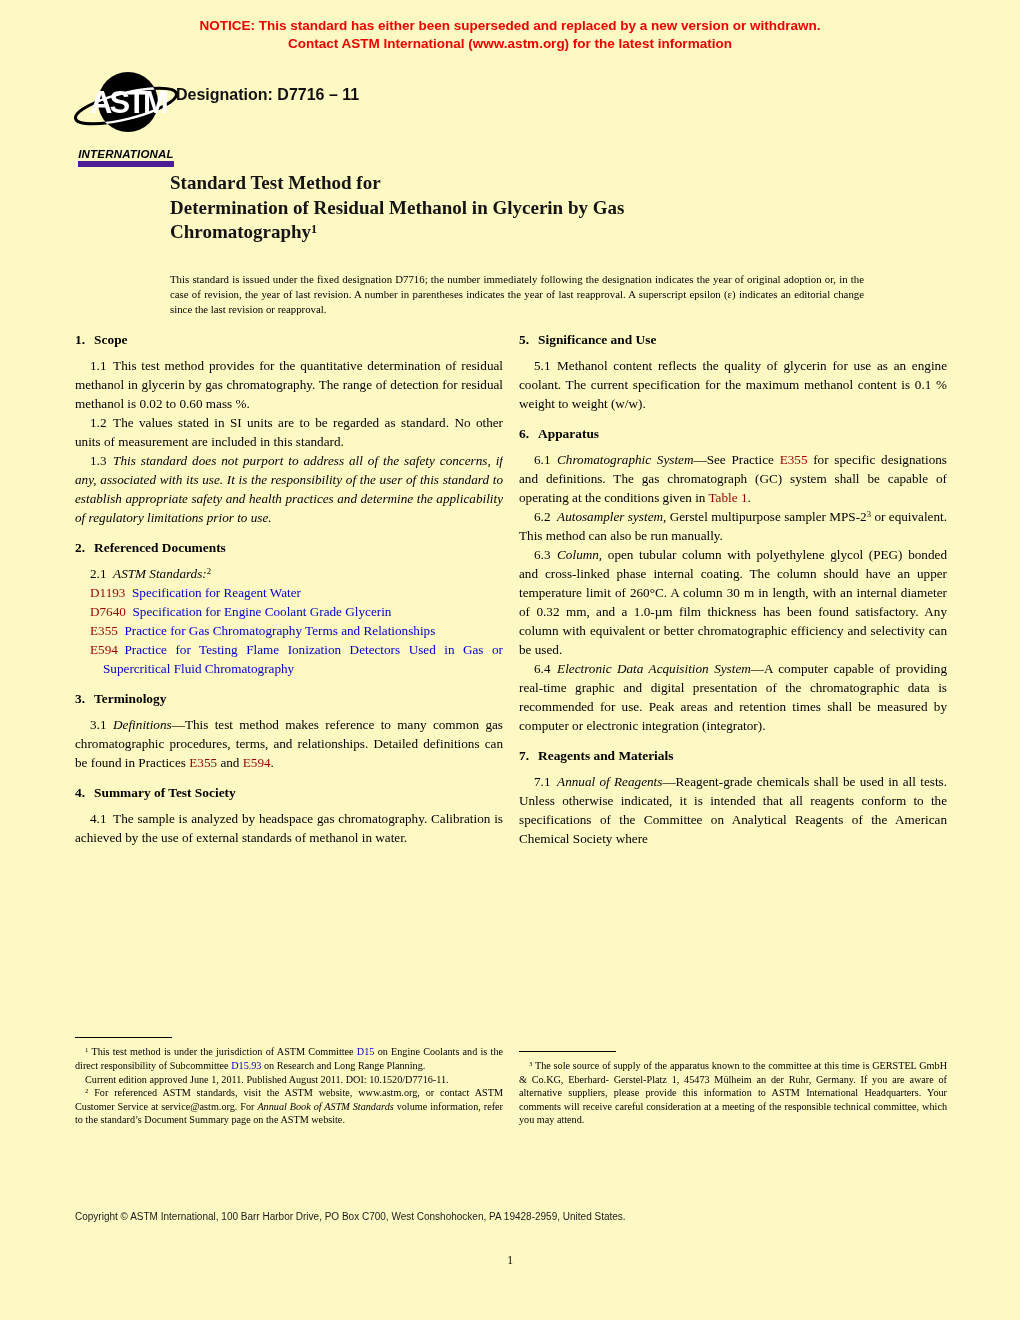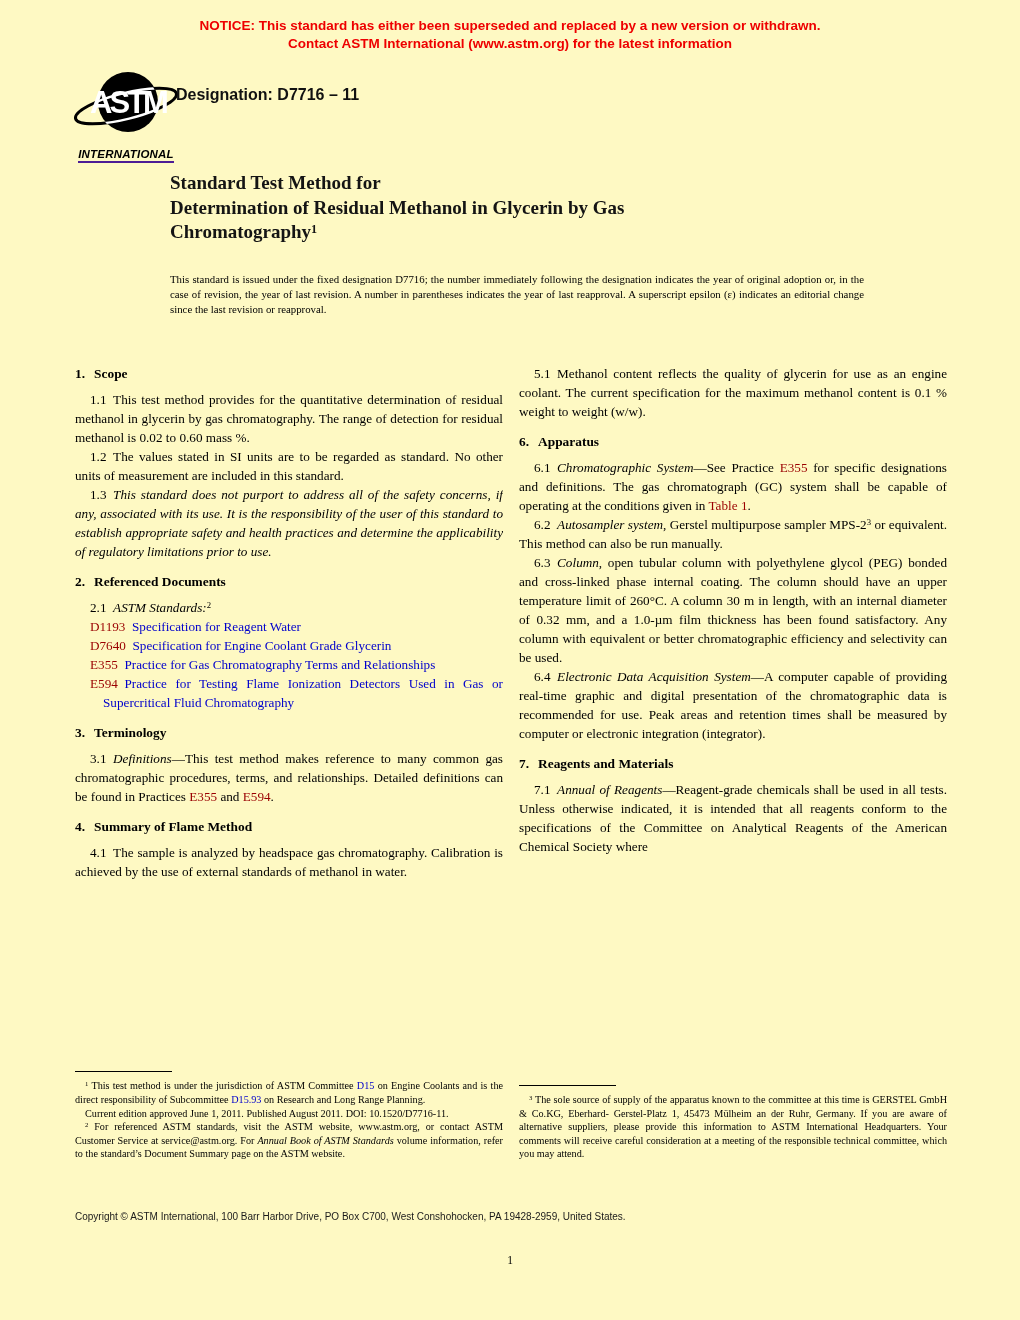--- a/index.html
+++ b/index.html
@@ -15,7 +15,7 @@
   .logo{position:absolute;left:70px;top:68px;width:112px;text-align:center;}
   .logo-sub{display:inline-block;font-family:"Liberation Sans",sans-serif;font-weight:700;
             font-style:italic;font-size:11.5px;letter-spacing:.2px;margin-top:-5px;
-            border-bottom:2px solid #4c1d95;padding-bottom:1px;}
+            border-bottom:6px solid #4c1d95;padding-bottom:1px;}
 
   .designation{position:absolute;left:176px;top:86px;
                font-family:"Liberation Sans",sans-serif;font-weight:700;font-size:16px;color:#111;}

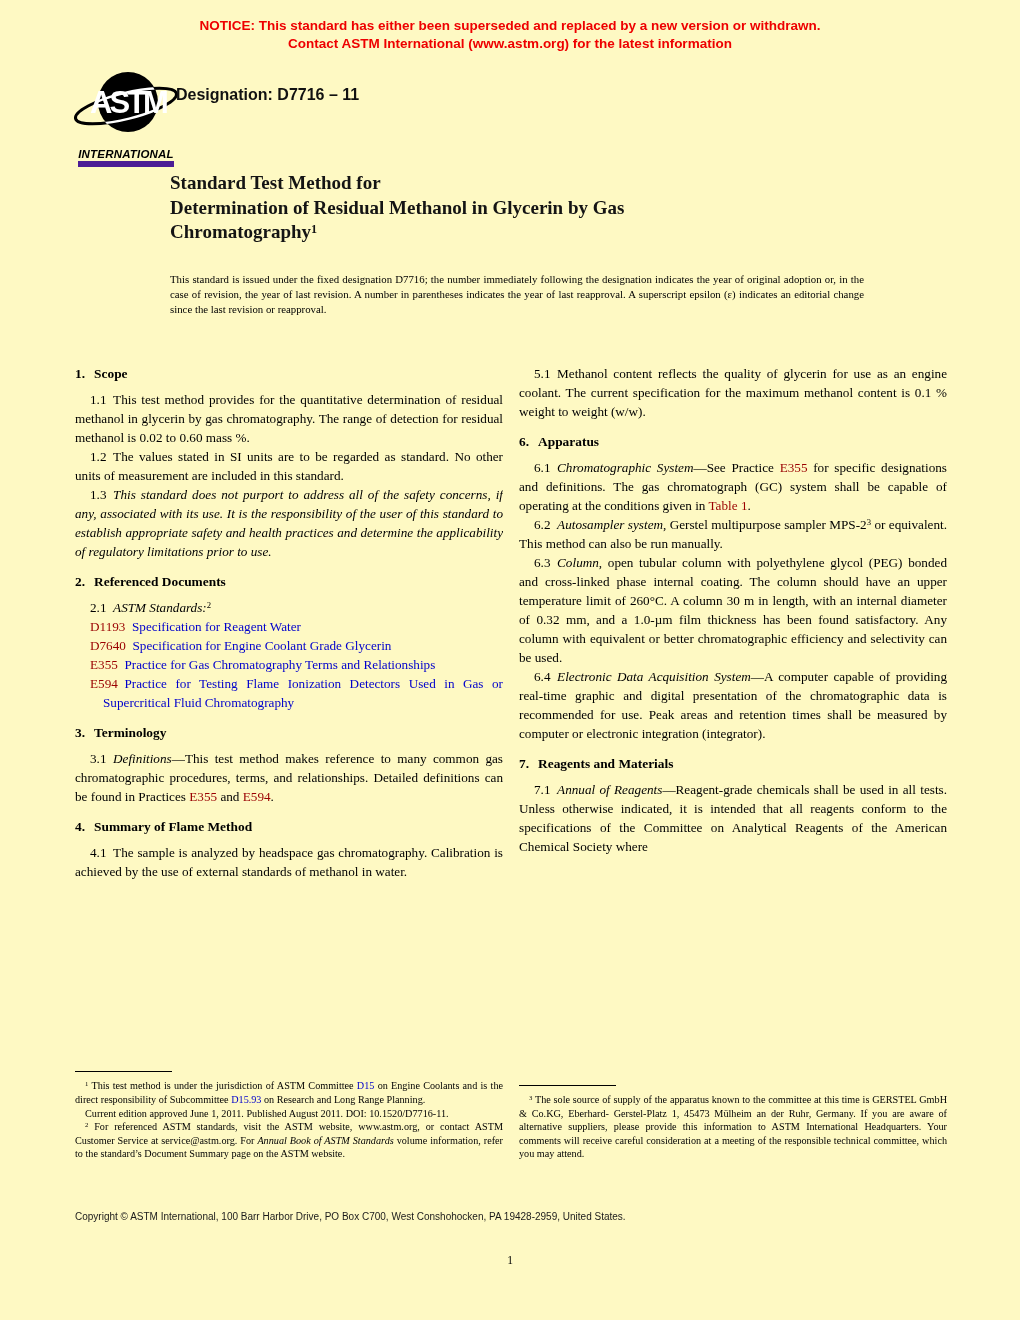--- a/index.html
+++ b/index.html
@@ -28,7 +28,7 @@
               font-size:10.8px;line-height:15px;text-align:justify;}
 
   
-  .columns{position:absolute;left:75px;top:364px;width:872px;height:797px;display:flex;gap:16px;}
+  .columns{position:absolute;left:75px;top:330px;width:872px;height:797px;display:flex;gap:16px;}
   .col{flex:1;display:flex;flex-direction:column;overflow:hidden;font-size:13.2px;line-height:19px;}
   .col p{margin:0;}
   p.h{font-size:13.4px;font-weight:700;margin:11px 0 7px 0;}

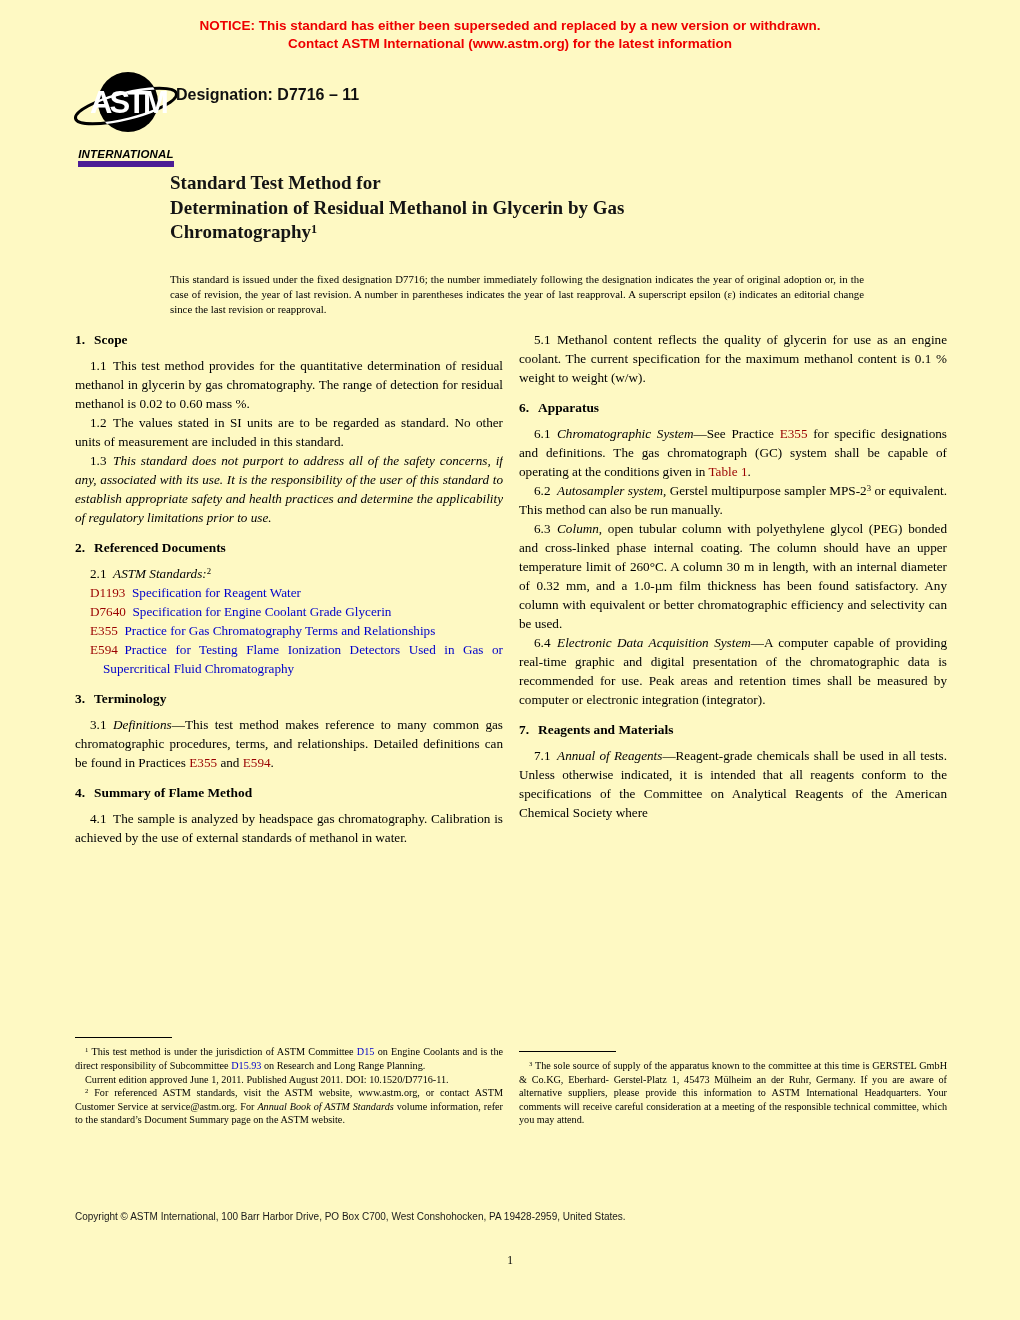--- a/index.html
+++ b/index.html
@@ -115,6 +115,7 @@
     </div>
     <div class="col">
       <div class="col-body">
+          <p class="h"><span class="hnum">5.</span><span>Significance and Use</span></p>
           <p class="body-p"><span>5.1 Methanol content reflects the quality of glycerin for use as an engine coolant. The current specification for the maximum methanol content is 0.1 % weight to weight (w/w).</span></p>
           <p class="h"><span class="hnum">6.</span><span>Apparatus</span></p>
           <p class="body-p"><span>6.1 </span><span class="r-i">Chromatographic System</span><span>—See Practice </span><span class="r-red">E355</span><span> for specific designations and definitions. The gas chromatograph (GC) system shall be capable of operating at the conditions given in </span><span class="r-red">Table 1</span><span>.</span></p>

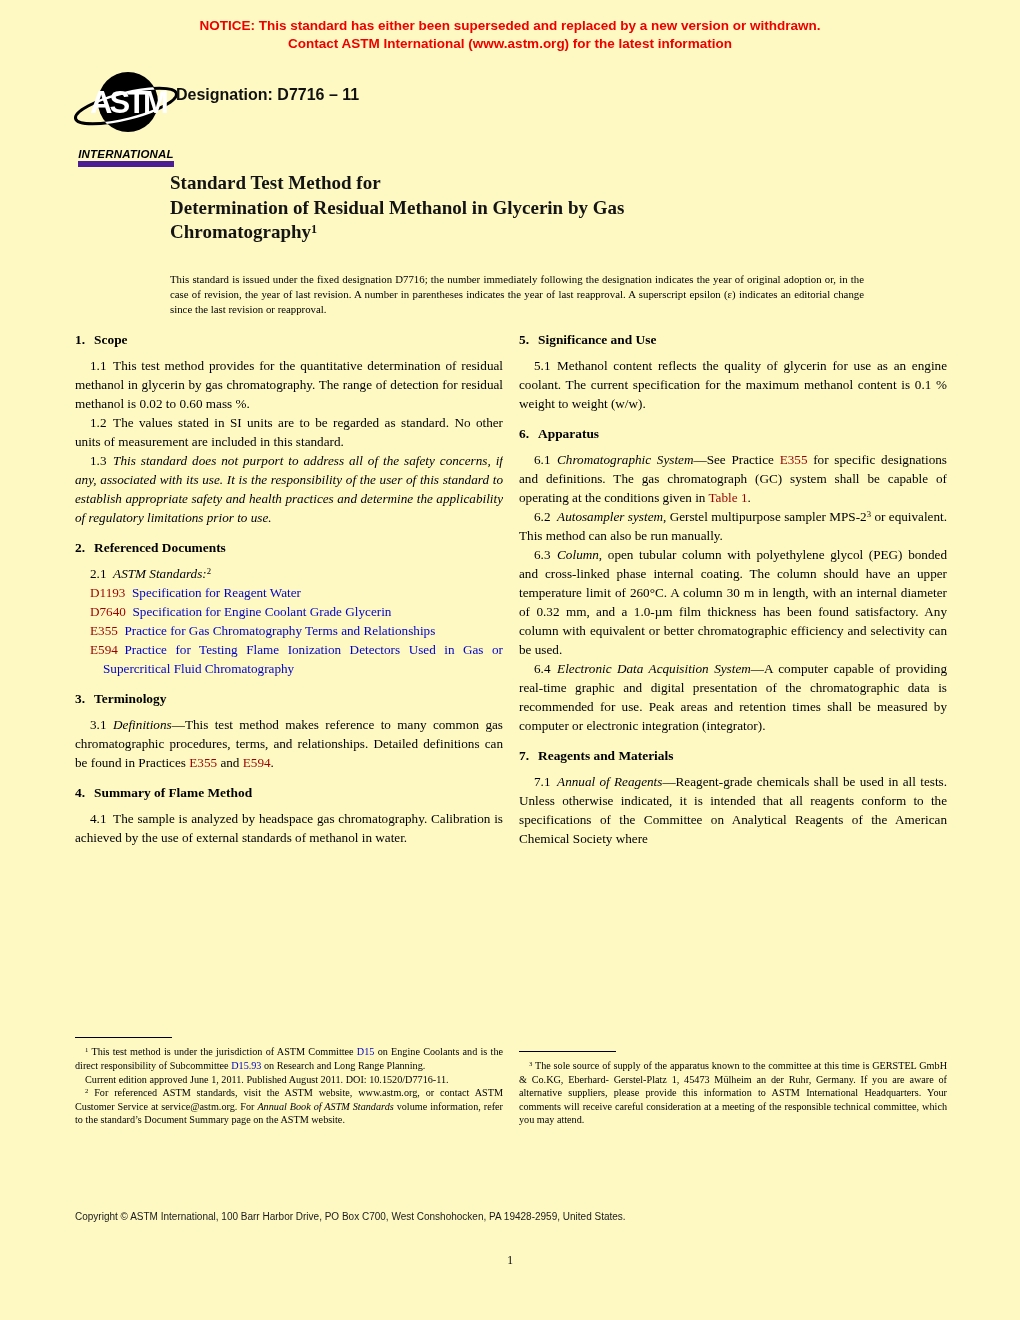--- a/index.html
+++ b/index.html
@@ -101,7 +101,7 @@
           <p class="ref"><span class="r-red">E594</span><span> </span><span class="r-blue">Practice for Testing Flame Ionization Detectors Used in Gas or Supercritical Fluid Chromatography</span></p>
           <p class="h"><span class="hnum">3.</span><span>Terminology</span></p>
           <p class="body-p"><span>3.1 </span><span class="r-i">Definitions</span><span>—This test method makes reference to many common gas chromatographic procedures, terms, and relationships. Detailed definitions can be found in Practices </span><span class="r-red">E355</span><span> and </span><span class="r-red">E594</span><span>.</span></p>
-          <p class="h"><span class="hnum">4.</span><span>Summary of Flame Method</span></p>
+          <p class="h"><span class="hnum">4.</span><span>Summary of Test Society</span></p>
           <p class="body-p"><span>4.1 The sample is analyzed by headspace gas chromatography. Calibration is achieved by the use of external standards of methanol in water.</span></p>
         </div>
       <div class="footnotes">

